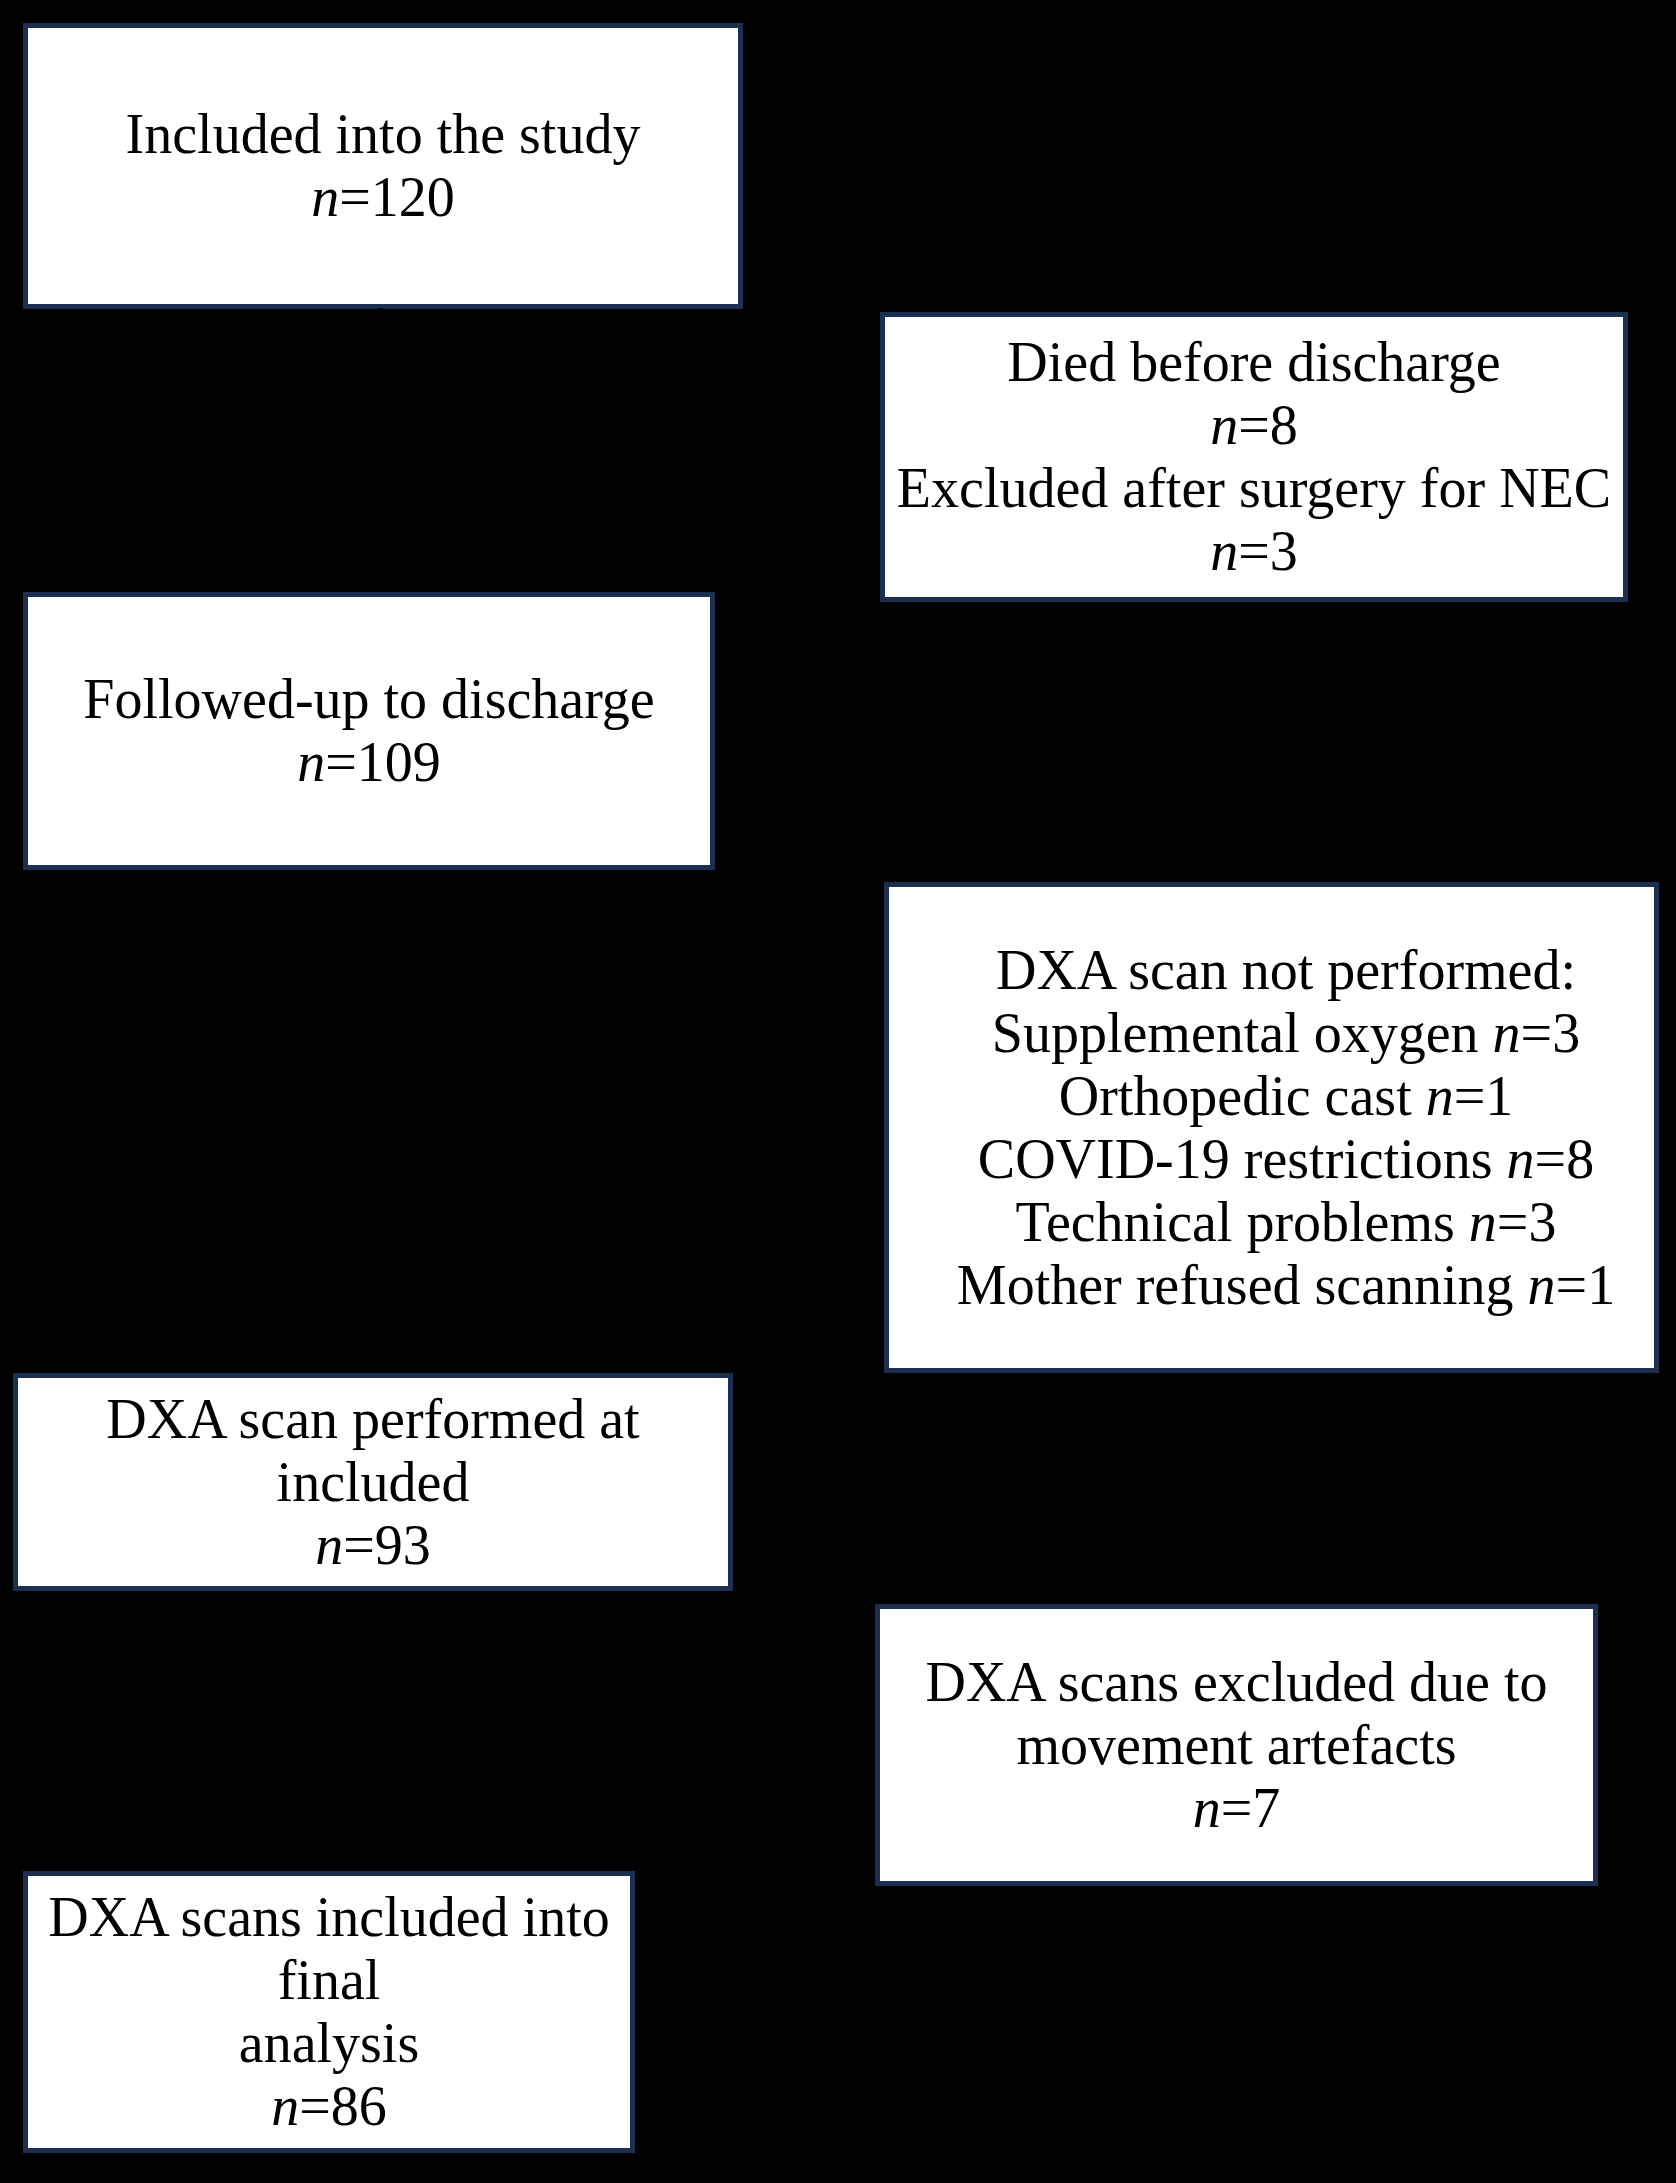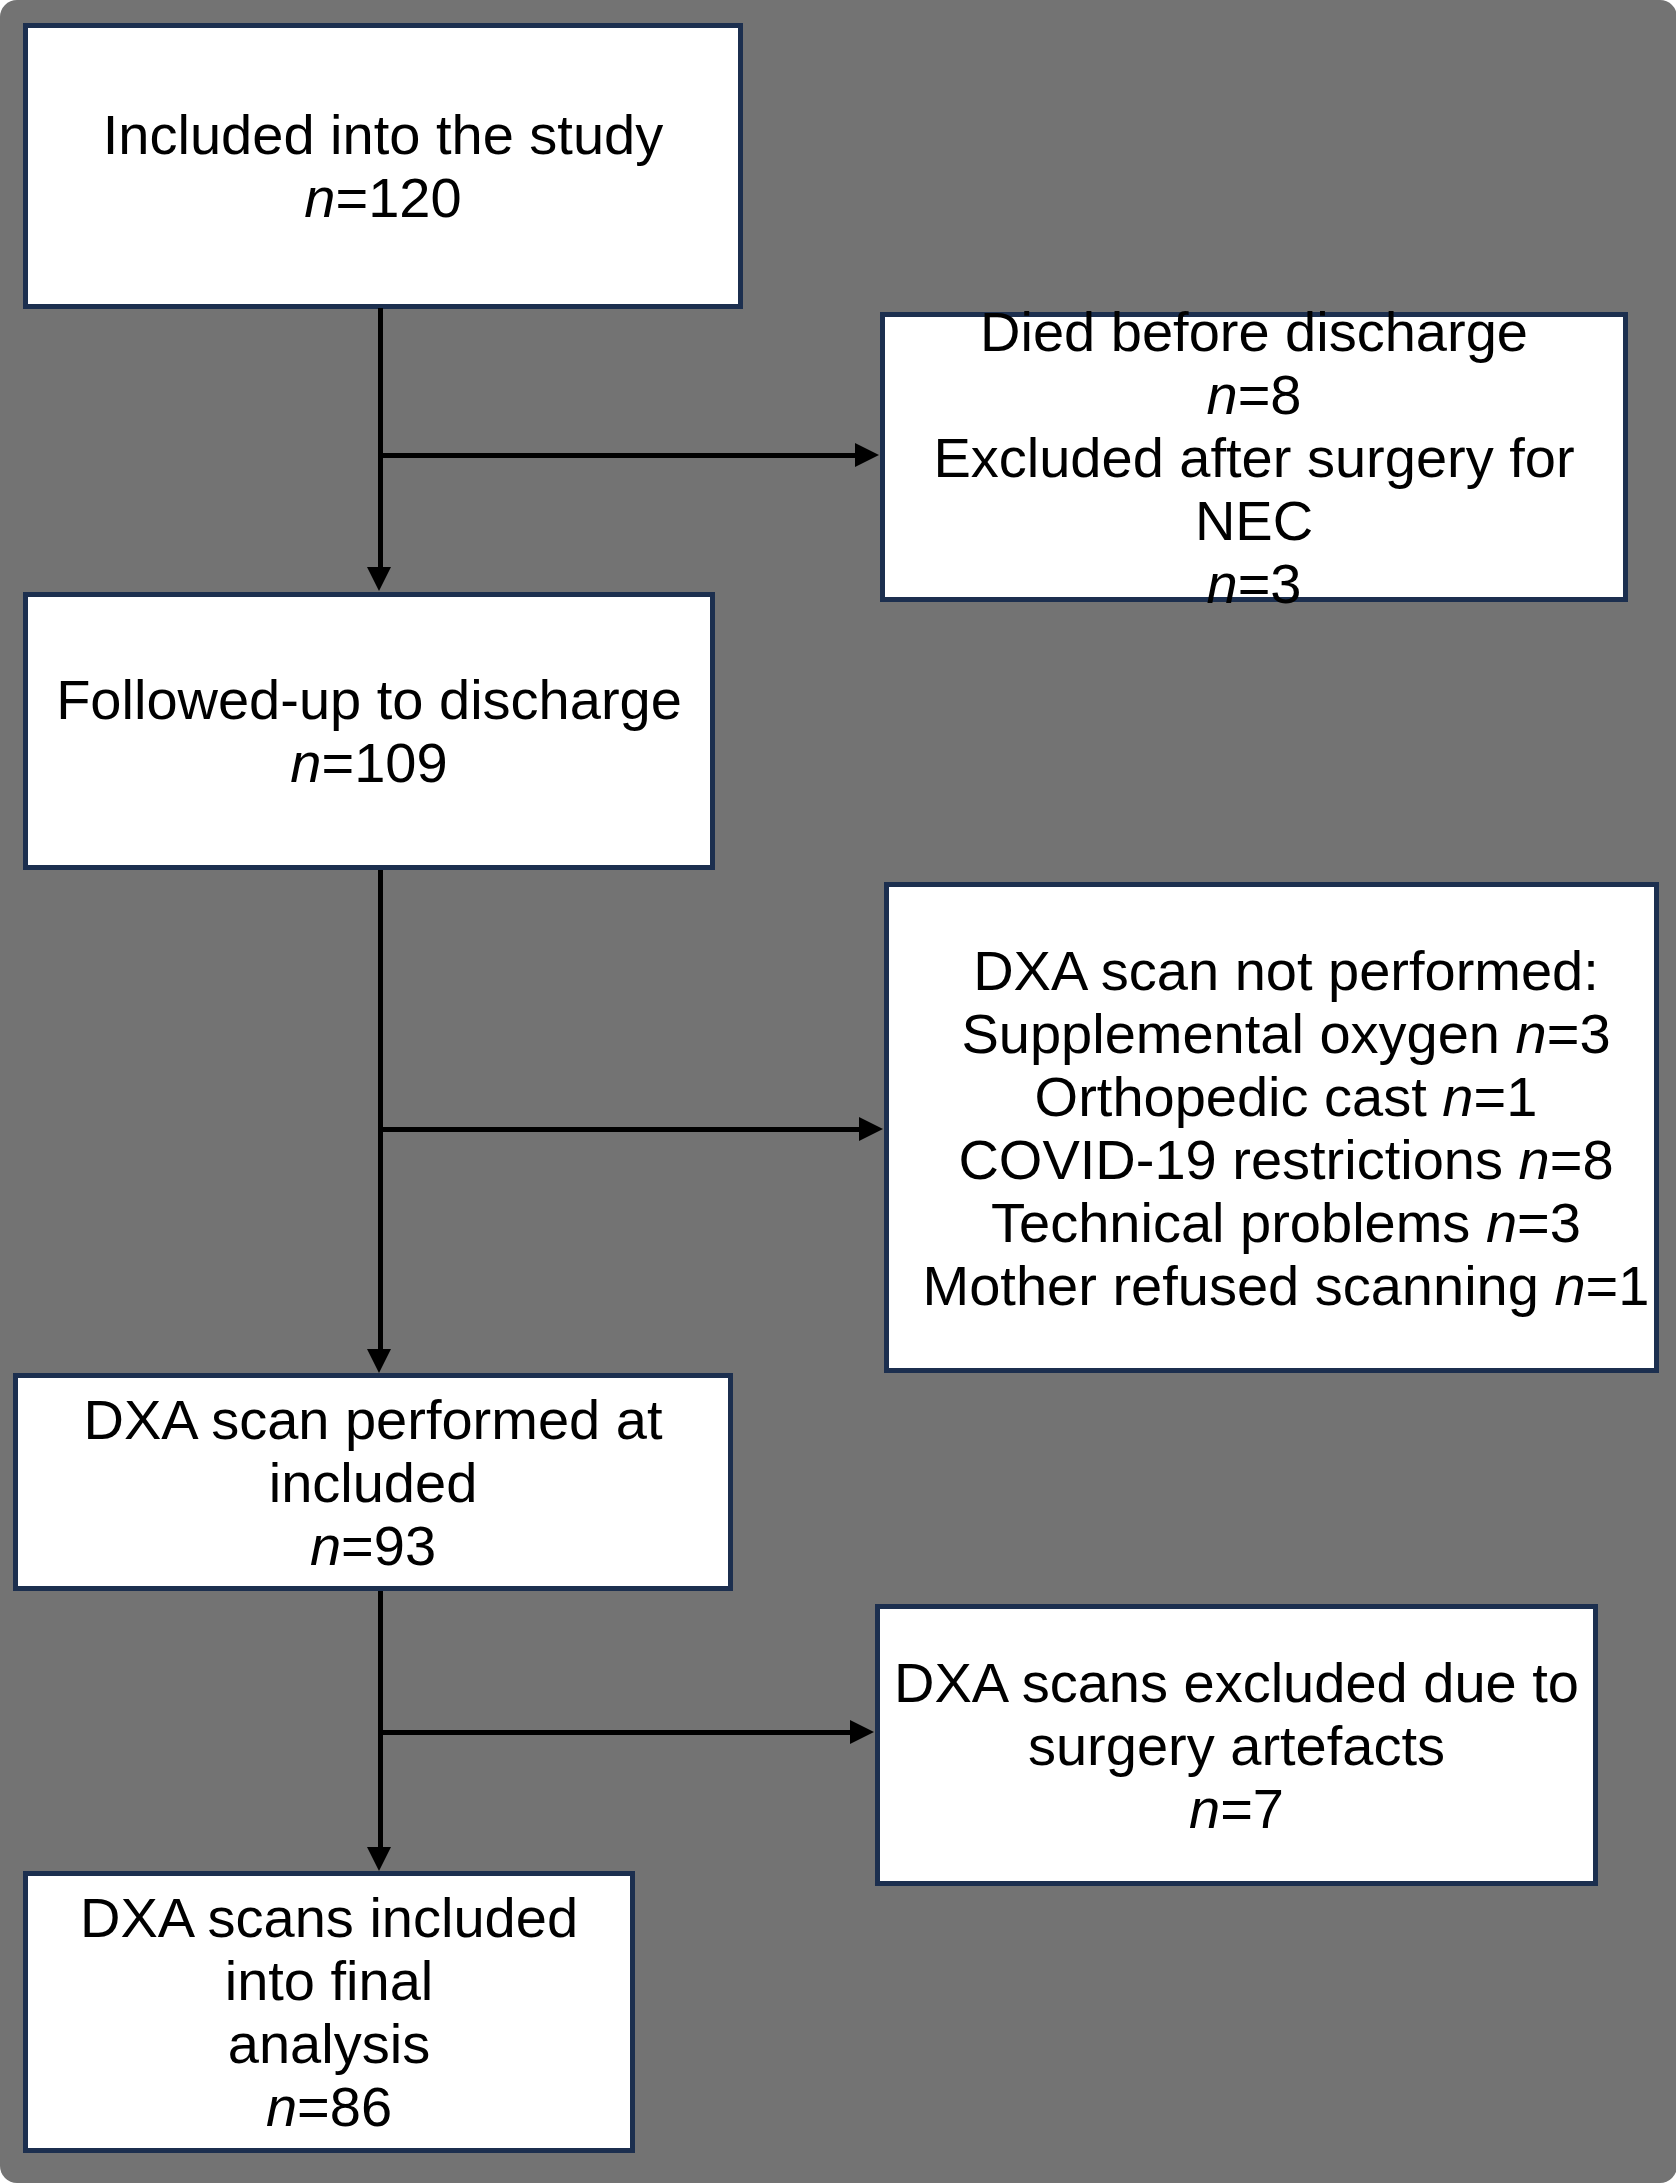--- a/index.html
+++ b/index.html
@@ -11,10 +11,9 @@
     position: relative;
     width: 1677px;
     height: 2183px;
-    background: #737373;
-    font-family: Liberation Sans, sans-serif;
+    background: #000000;
+    font-family: Liberation Serif, serif;
     color: #000000;
-    border-radius: 17px;
   }
   .box {
     position: absolute;

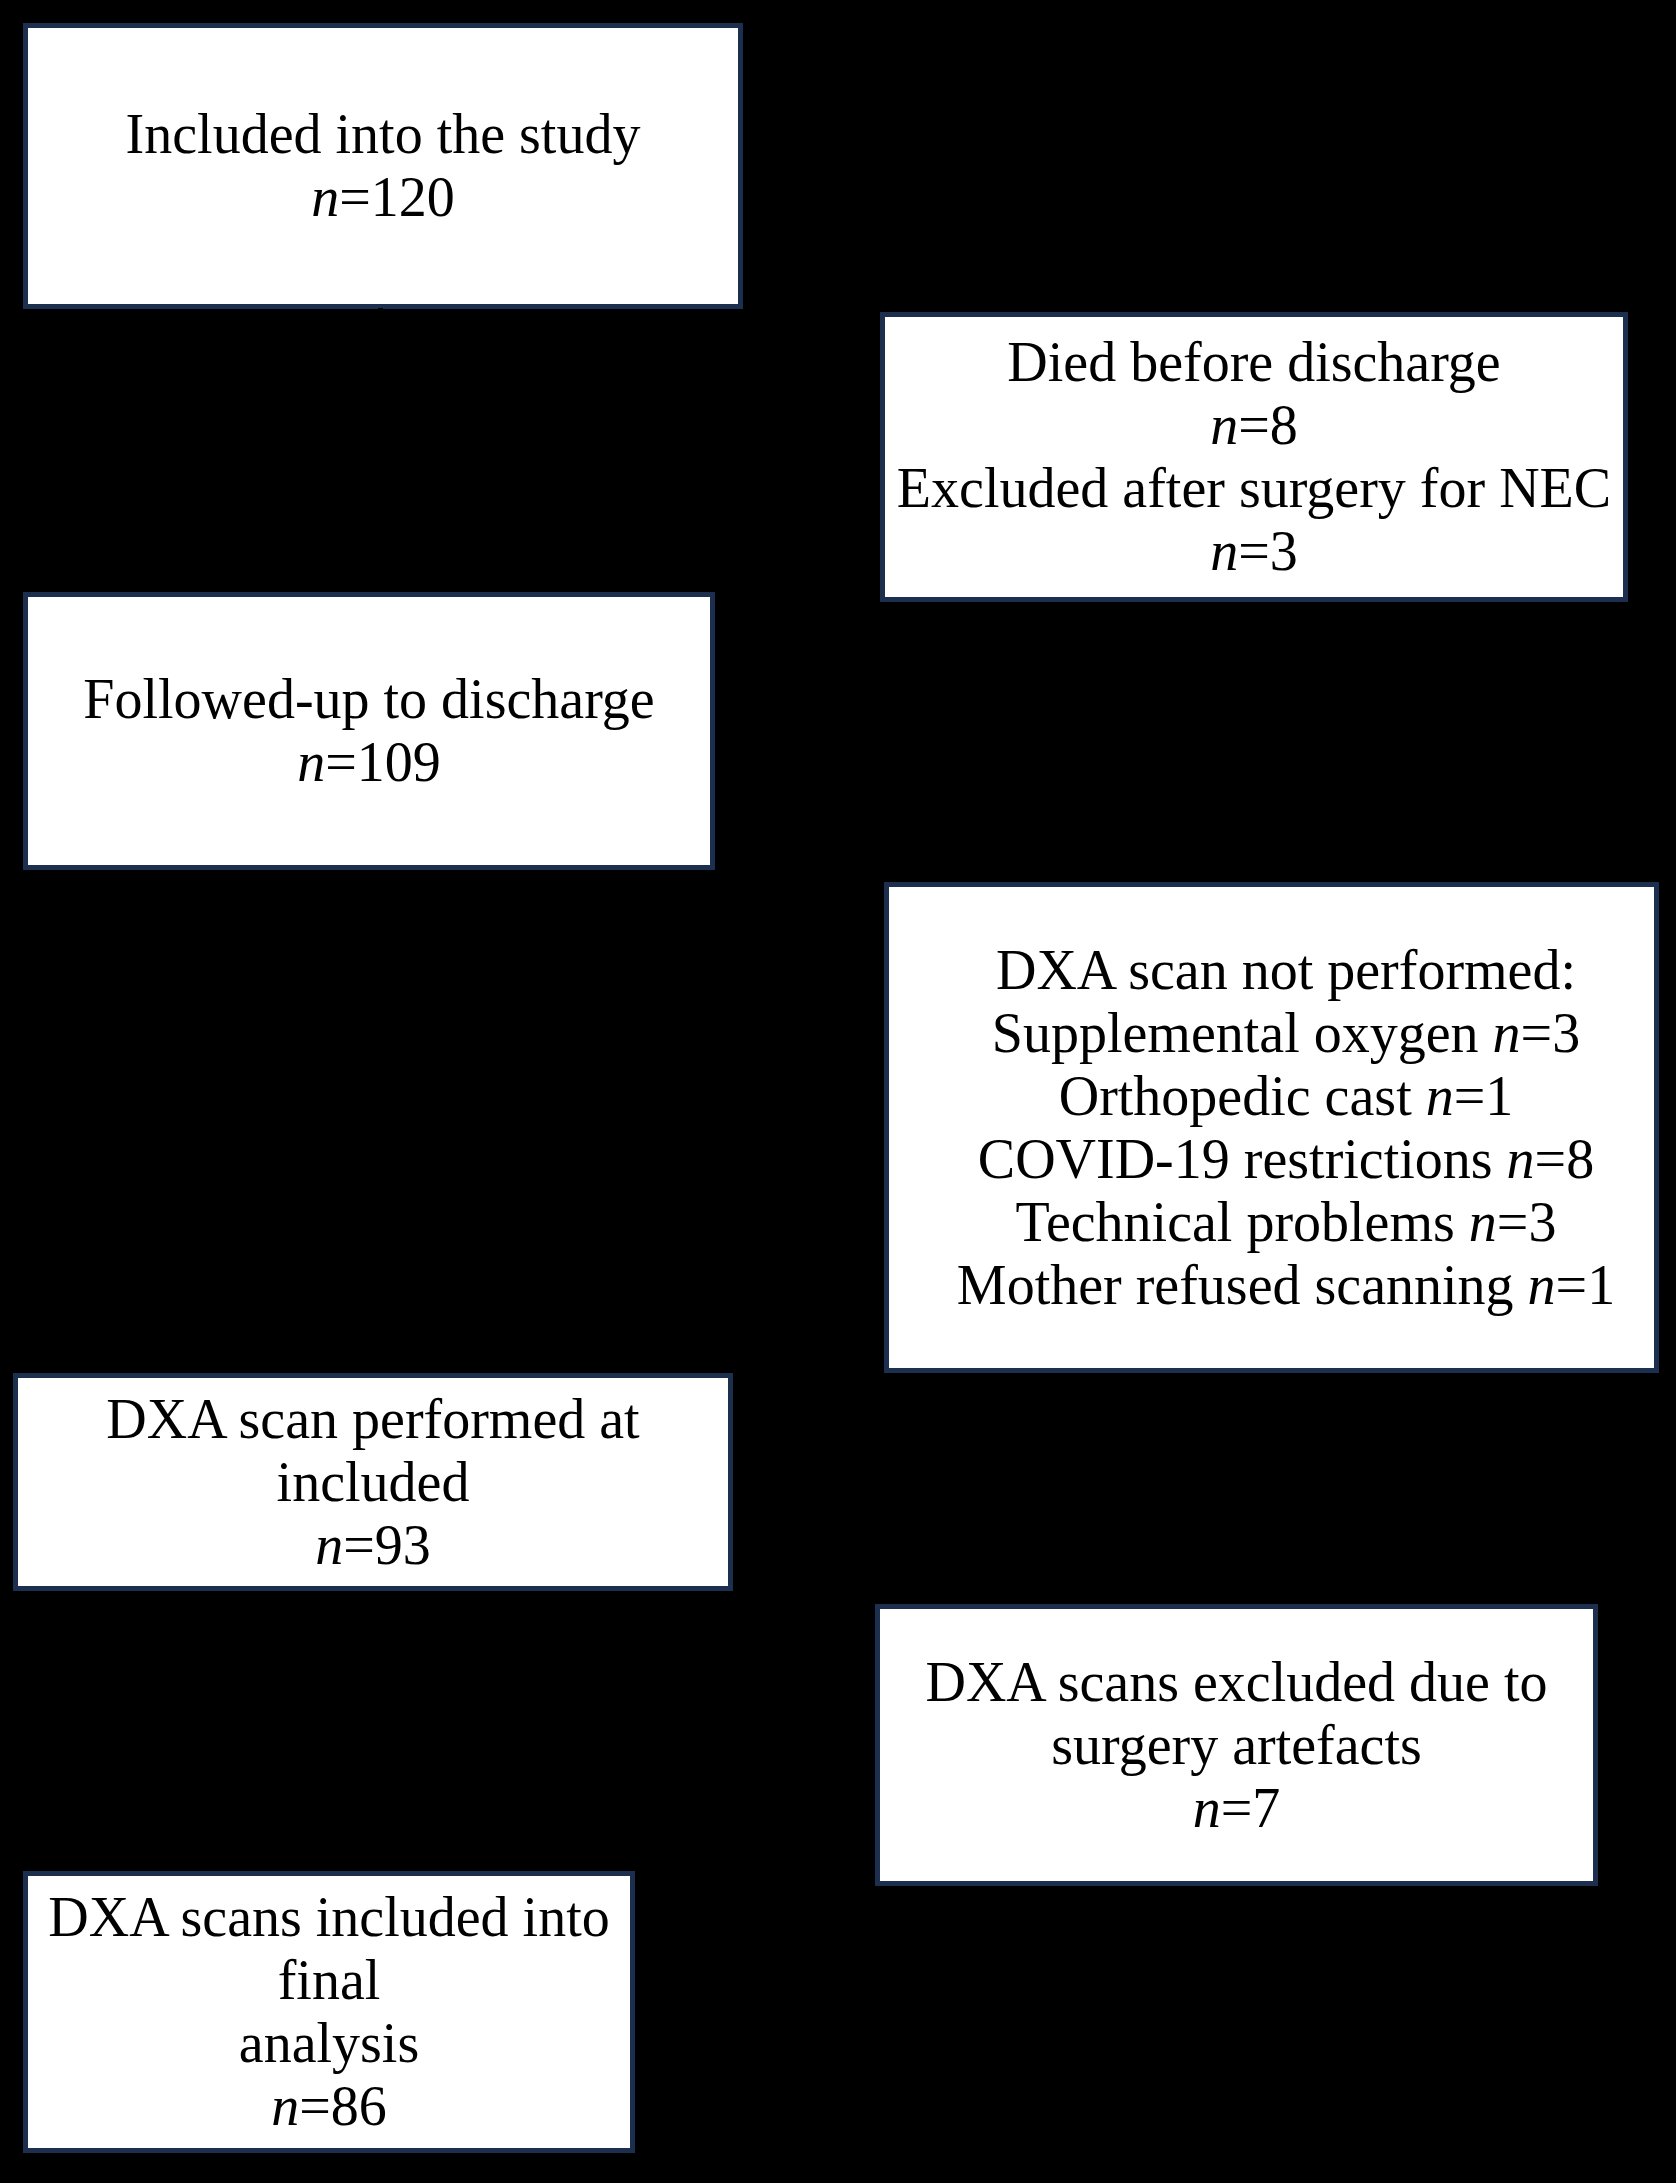--- a/index.html
+++ b/index.html
@@ -110,7 +110,7 @@
 
   <div class="box b6">
     <div class="line">DXA scans excluded due to</div>
-    <div class="line">surgery artefacts</div>
+    <div class="line">movement artefacts</div>
     <div class="line"><i>n</i>=7</div>
   </div>
 

